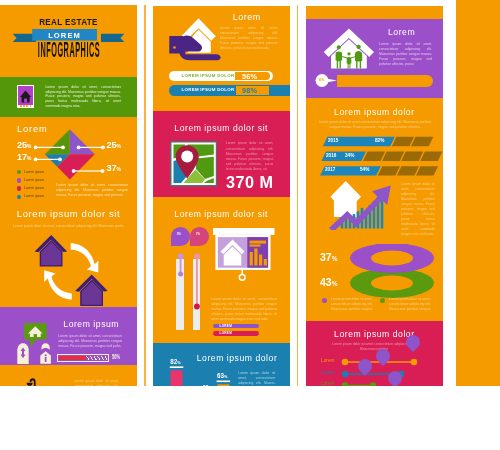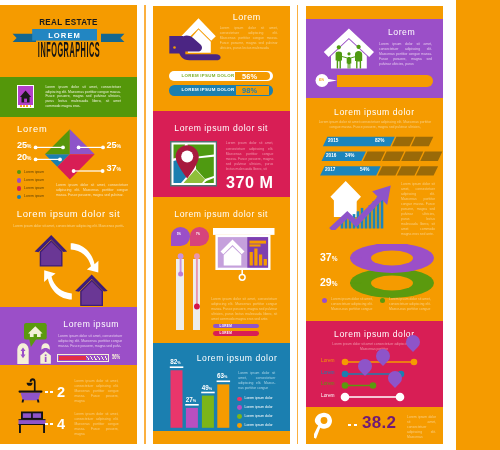--- a/index.html
+++ b/index.html
@@ -4,7 +4,7 @@
 <style>
 html,body{margin:0;padding:0;background:#ffffff;}
 body{width:500px;height:450px;font-family:"Liberation Sans",sans-serif;overflow:hidden;}
-#page{position:relative;width:500px;height:450px;background:#ffffff;overflow:hidden;}
+#page{position:relative;width:500px;height:386px;background:#ffffff;overflow:hidden;}
 .abs{position:absolute;}
 .nw{white-space:nowrap;}
 </style>

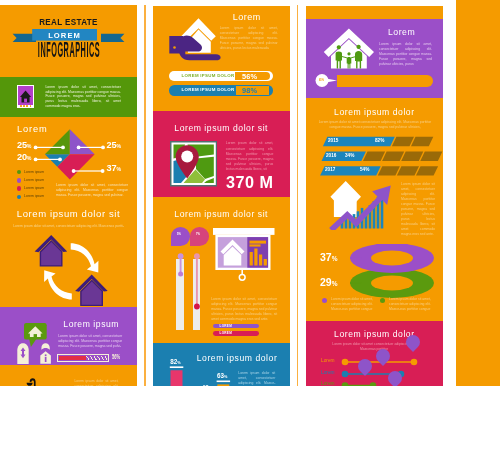--- a/index.html
+++ b/index.html
@@ -178,7 +178,7 @@
         <div class="abs nw" style="left:13px;top:2.9px;color:#7DB029;font-size:4.4px;font-weight:bold;letter-spacing:.28px;line-height:4.4px;">LOREM IPSUM DOLOR</div>
         <div class="abs nw" style="left:73.4px;top:1.9px;color:#ffffff;font-size:7.4px;font-weight:bold;letter-spacing:.2px;line-height:7.4px;">56%</div>
       </div>
-      <div class="abs" style="left:15.9px;top:79.7px;width:104.4px;height:10.7px;border-radius:5.35px;background:#1B7FB0;">
+      <div class="abs" style="left:15.9px;top:79.7px;width:104.4px;height:10.7px;border-radius:5.35px;background:#1B7FB0;padding-left:34px;">
         <div class="abs" style="left:67.7px;top:1.3px;width:33px;height:8.1px;background:#F59B00;"></div>
         <div class="abs nw" style="left:13px;top:3.1px;color:#ffffff;font-size:4.4px;font-weight:bold;letter-spacing:.28px;line-height:4.4px;">LOREM IPSUM DOLOR</div>
         <div class="abs nw" style="left:73.4px;top:2.1px;color:#1B7FB0;font-size:7.4px;font-weight:bold;letter-spacing:.2px;line-height:7.4px;">98%</div>

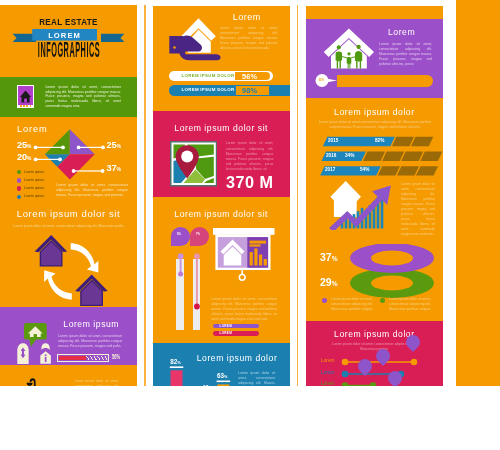--- a/index.html
+++ b/index.html
@@ -70,7 +70,7 @@
       </svg>
       <div class="abs nw" style="left:17px;top:135.5px;color:#ffffff;line-height:9.2px;font-size:0;"><span style="font-size:9.2px;font-weight:bold;letter-spacing:-.2px;">25</span><span style="font-size:5.2px;font-weight:bold;vertical-align:0px;">%</span></div>
       <div class="abs nw" style="left:106.6px;top:135.5px;color:#ffffff;line-height:9.2px;font-size:0;"><span style="font-size:9.2px;font-weight:bold;letter-spacing:-.2px;">25</span><span style="font-size:5.2px;font-weight:bold;vertical-align:0px;">%</span></div>
-      <div class="abs nw" style="left:17px;top:147.5px;color:#ffffff;line-height:9.2px;font-size:0;"><span style="font-size:9.2px;font-weight:bold;letter-spacing:-.2px;">20</span><span style="font-size:5.2px;font-weight:bold;vertical-align:0px;">%</span></div>
+      <div class="abs nw" style="left:17px;top:147.5px;color:#ffffff;line-height:9.2px;font-size:0;"><span style="font-size:9.2px;font-weight:bold;letter-spacing:-.2px;">17</span><span style="font-size:5.2px;font-weight:bold;vertical-align:0px;">%</span></div>
       <div class="abs nw" style="left:106.6px;top:159.1px;color:#ffffff;line-height:9.2px;font-size:0;"><span style="font-size:9.2px;font-weight:bold;letter-spacing:-.2px;">37</span><span style="font-size:5.2px;font-weight:bold;vertical-align:0px;">%</span></div>
 
       <div class="abs" style="left:17px;top:163px;width:52px;">

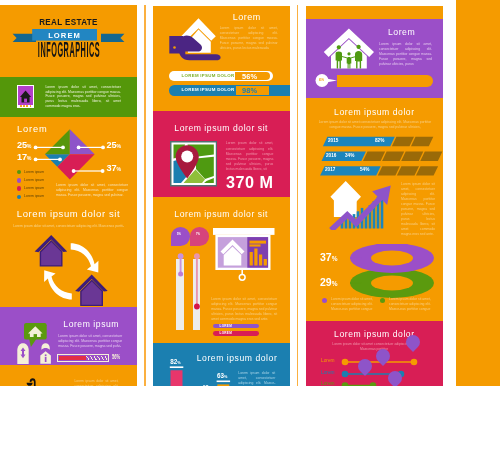--- a/index.html
+++ b/index.html
@@ -370,7 +370,7 @@
         <line x1="44" y1="39" x2="56" y2="39" stroke="#5B9A0E" stroke-width="1.6"></line>
       </svg>
       <div class="abs nw" style="left:14px;top:246px;color:#ffffff;font-size:0;line-height:10px;"><span style="font-size:10.5px;font-weight:bold;">37</span><span style="font-size:6.5px;font-weight:bold;">%</span></div>
-      <div class="abs nw" style="left:14px;top:271px;color:#ffffff;font-size:0;line-height:10px;"><span style="font-size:10.5px;font-weight:bold;">29</span><span style="font-size:6.5px;font-weight:bold;">%</span></div>
+      <div class="abs nw" style="left:14px;top:271px;color:#ffffff;font-size:0;line-height:10px;"><span style="font-size:10.5px;font-weight:bold;">43</span><span style="font-size:6.5px;font-weight:bold;">%</span></div>
       <div class="abs" style="left:16px;top:291px;width:56px;position:absolute;">
         <span class="abs" style="left:0;top:1.4px;width:5px;height:5px;border-radius:50%;background:#9B4FC8;"></span>
         <span class="abs" style="left:9px;top:0;width:43px;color:#F8CE80;font-size:3.4px;line-height:5.1px;display:block;">Lorem ipsum dolor sit amet, consectetuer adipiscing elit. Maece-nas porttitor congue</span>

